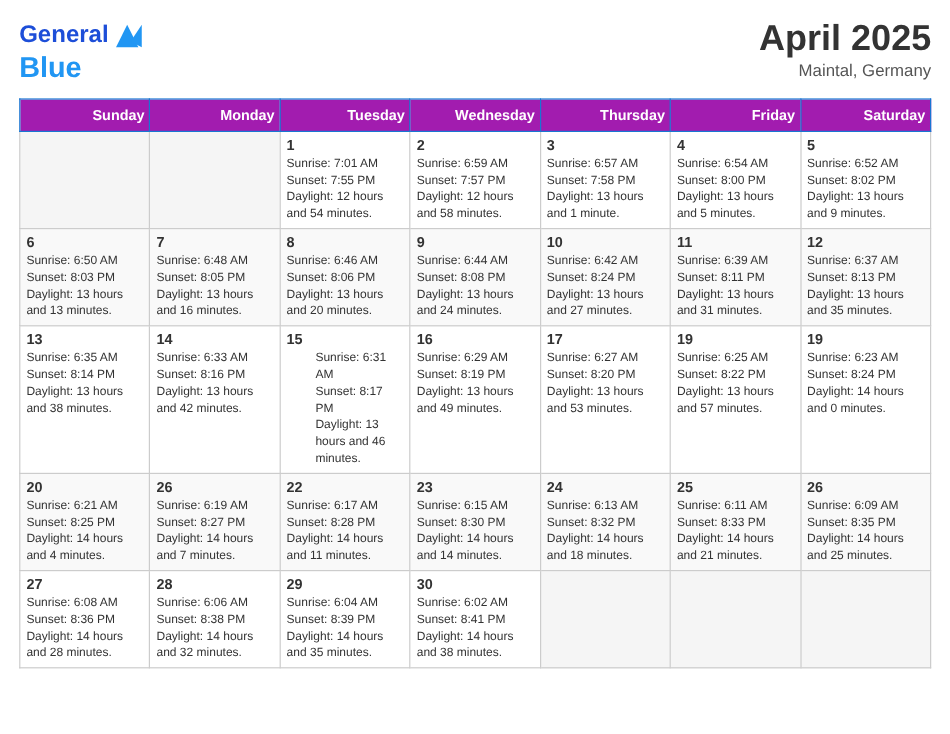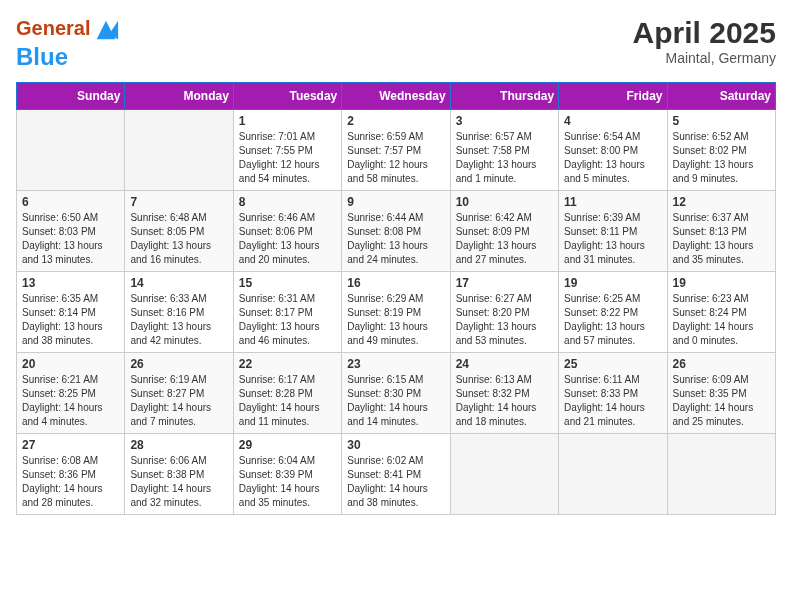--- a/index.html
+++ b/index.html
@@ -27,7 +27,7 @@
       line-height: 1.1;
     }
     .logo-text span {
-      color: #c2410c;
+      color: #1d4ed8;
     }
     .logo-icon {
       width: 28px;

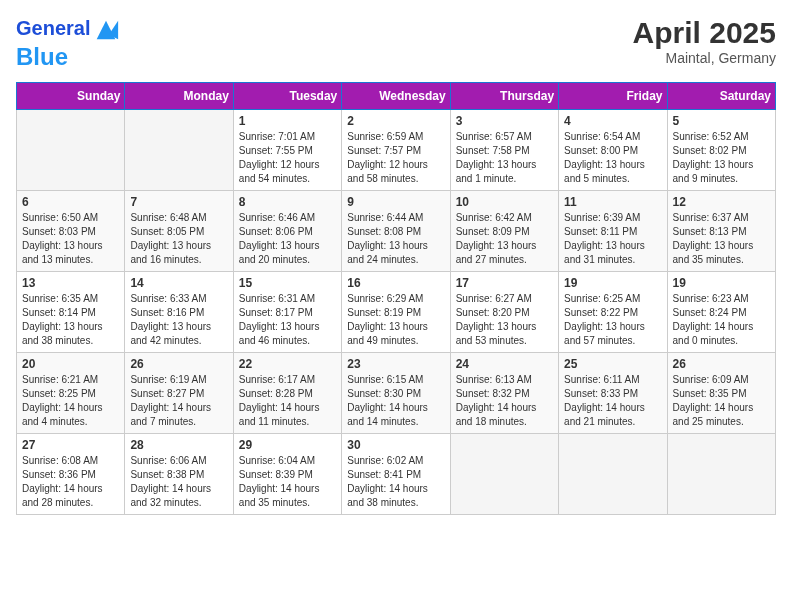--- a/index.html
+++ b/index.html
@@ -182,7 +182,7 @@
         <td>
           <div class="day-number">10</div>
           <div class="day-info" style="white-space: pre-line;">Sunrise: 6:42 AM
-Sunset: 8:09 PM
+Sunset: 8:24 PM
 Daylight: 13 hours and 27 minutes.</div>
         </td>
         <td>

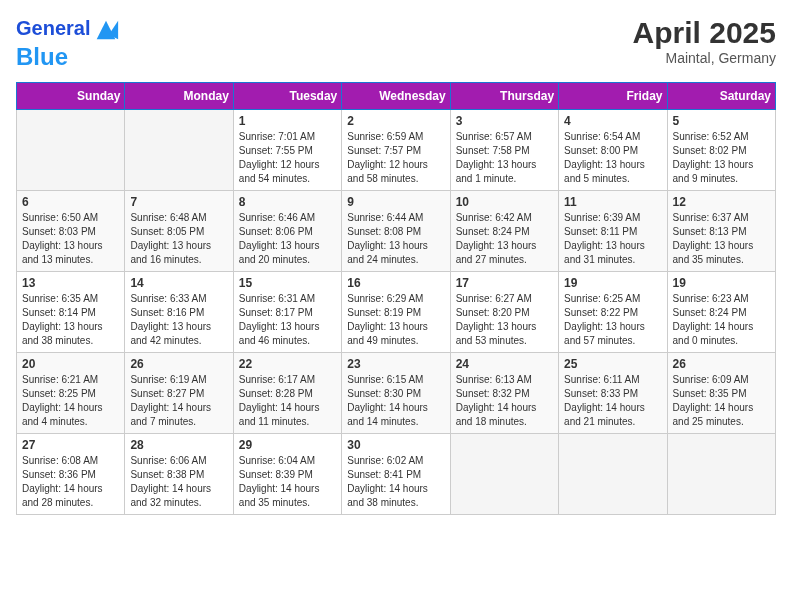--- a/index.html
+++ b/index.html
@@ -213,7 +213,7 @@
         </td>
         <td>
           <div class="day-number">15</div>
-          <div class="day-info" style="white-space: pre-line;">Sunrise: 6:31 AM
+          <div class="day-info" style="white-space: pre-line; margin-left: 24px;">Sunrise: 6:31 AM
 Sunset: 8:17 PM
 Daylight: 13 hours and 46 minutes.</div>
         </td>

